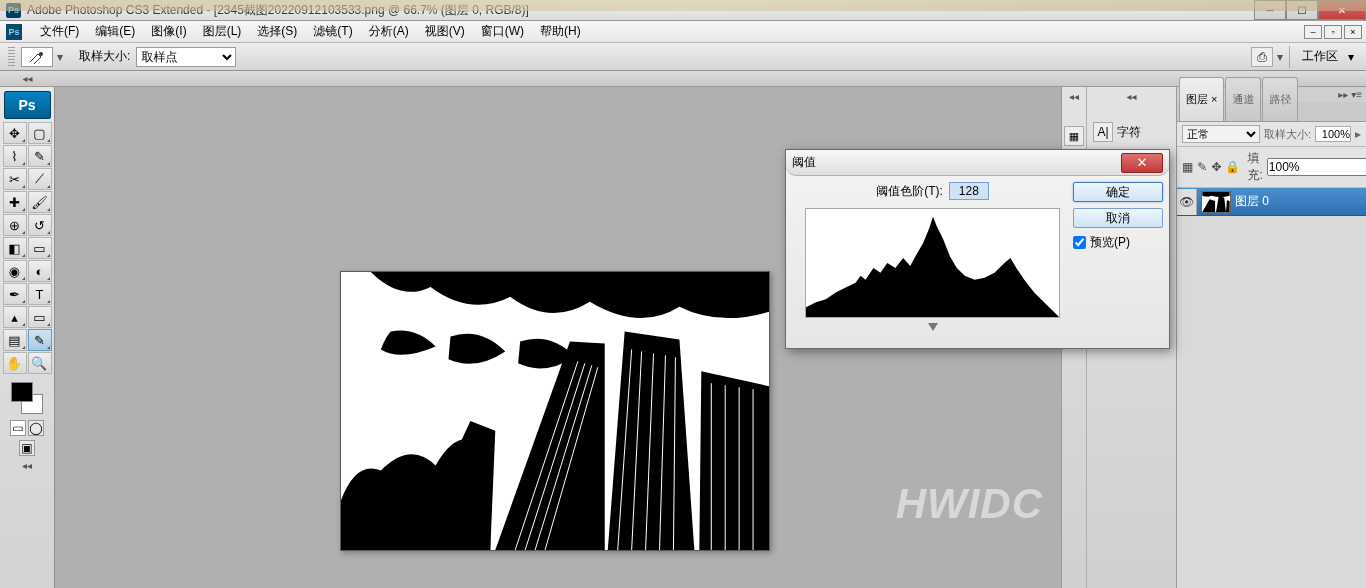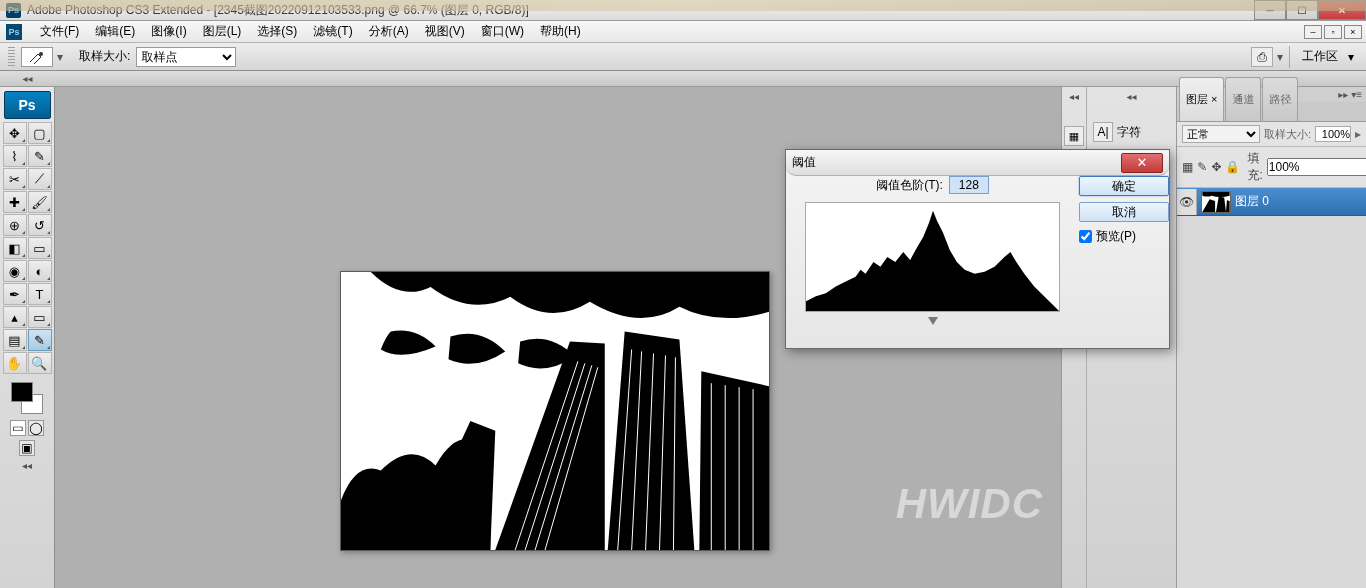--- a/index.html
+++ b/index.html
@@ -91,7 +91,7 @@
 .dlg-title { height: 26px; background: linear-gradient(#f7f7f7,#dedede); border-bottom: 1px solid #b0b0b0; display:flex; align-items:center; padding:0 6px;border-radius:10px; }
 .dlg-title .t { font-size:12px; }
 .dlg-title .x { margin-left:auto; width:42px; height:20px; background: linear-gradient(#e07070,#c13a3a); color:#fff; display:flex;align-items:center;justify-content:center; border:1px solid #8a2020; border-radius:2px; cursor:default; font-size:13px; }
-.dlg-body { padding: 0; display:flex; gap:0; }
+.dlg-body { padding: 6px; display:flex; gap:0; }
 .dlg-left { flex:1; }
 .dlg-row1 { display:flex; align-items:center; justify-content:center; gap:6px; margin-bottom:8px; }
 .dlg-row1 input { width:40px; height:18px; border:1px solid #7a9ecf; background:#cfe2f6; text-align:center; }

